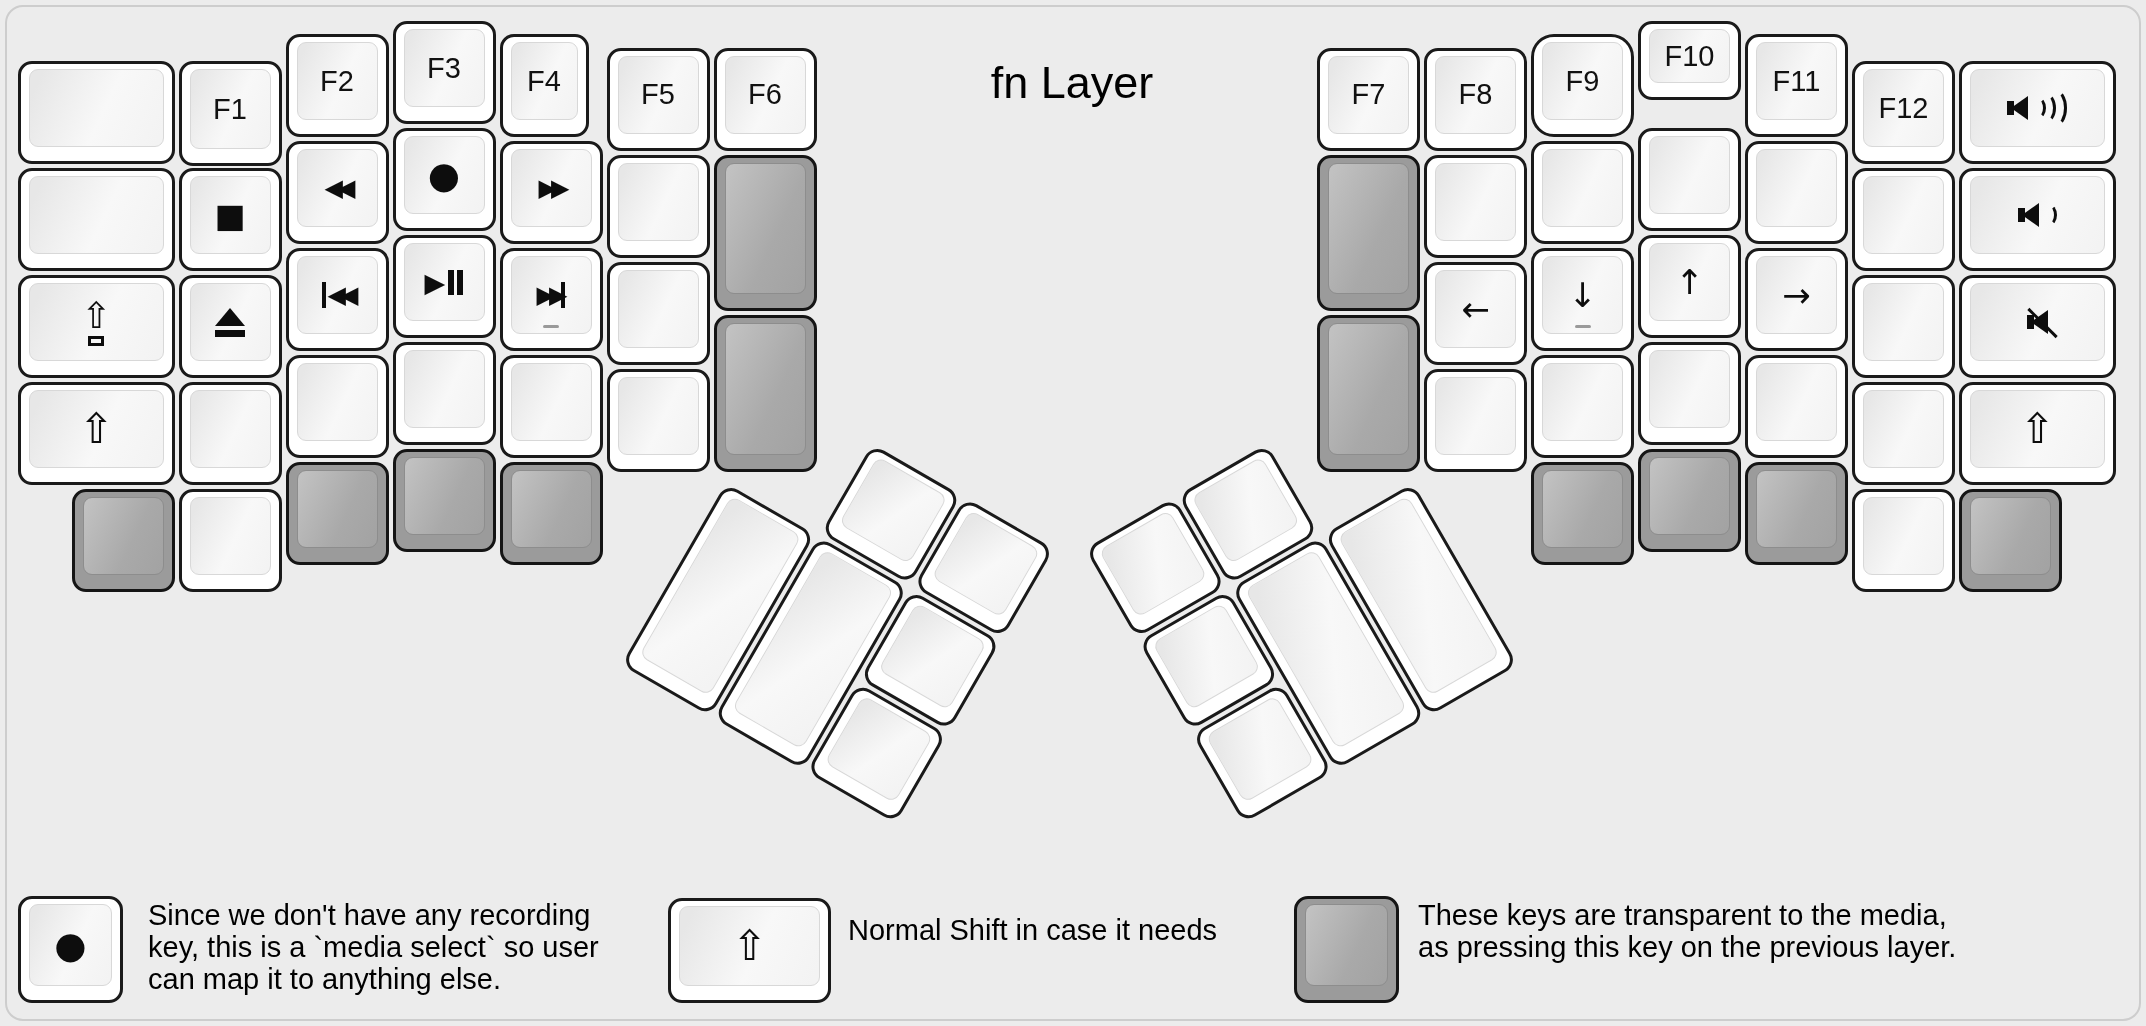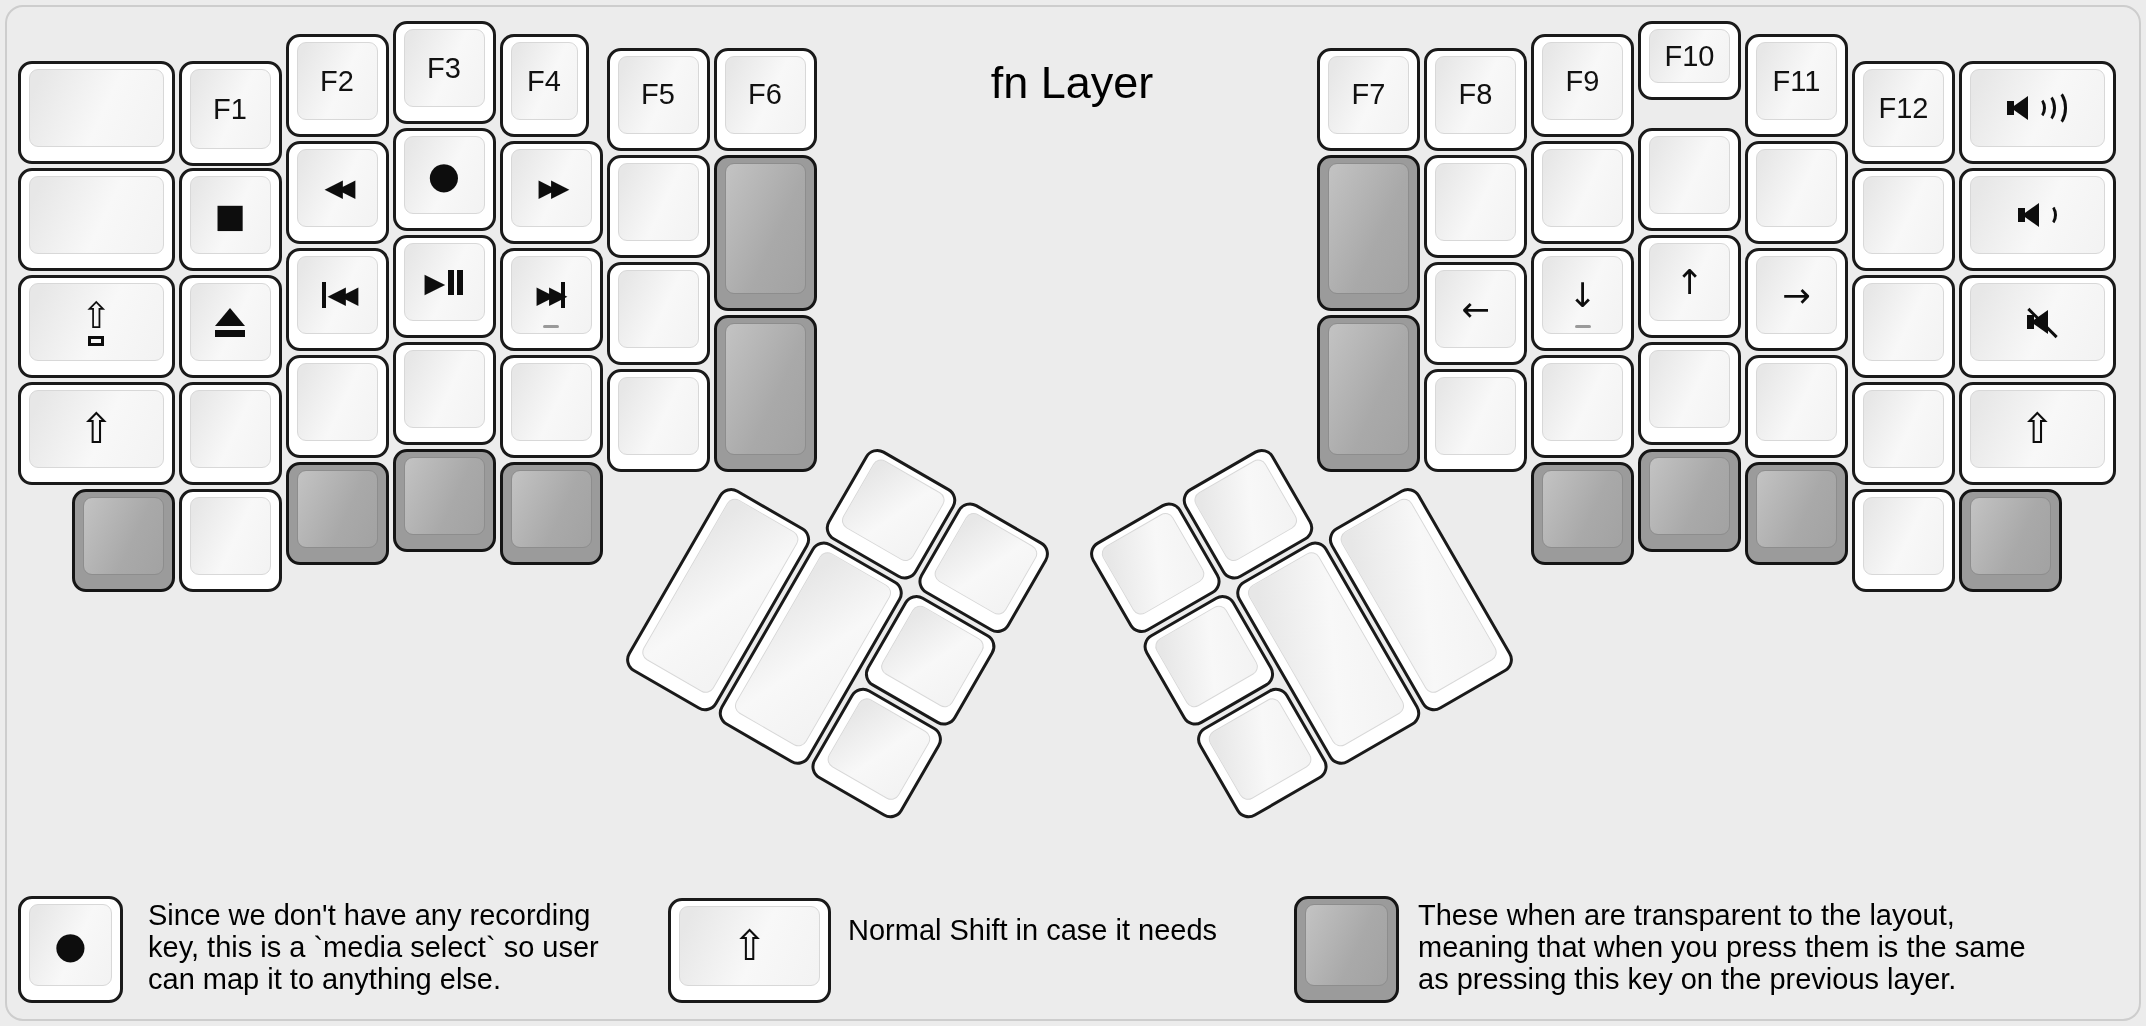--- a/index.html
+++ b/index.html
@@ -250,7 +250,7 @@
       <div class="key" style="left: 107px; top: 347.75px; width: 103px; height: 103px;">
         <div class="cap"></div>
       </div>
-      <div class="key" style="left: 214px; top: 13.375px; width: 103px; height: 103px;">
+      <div class="key" style="left: 214px; top: 13.375px; width: 103px; height: 103px; border-radius: 23px;">
         <div class="cap">
           <span class="klabel">F9</span>
         </div>

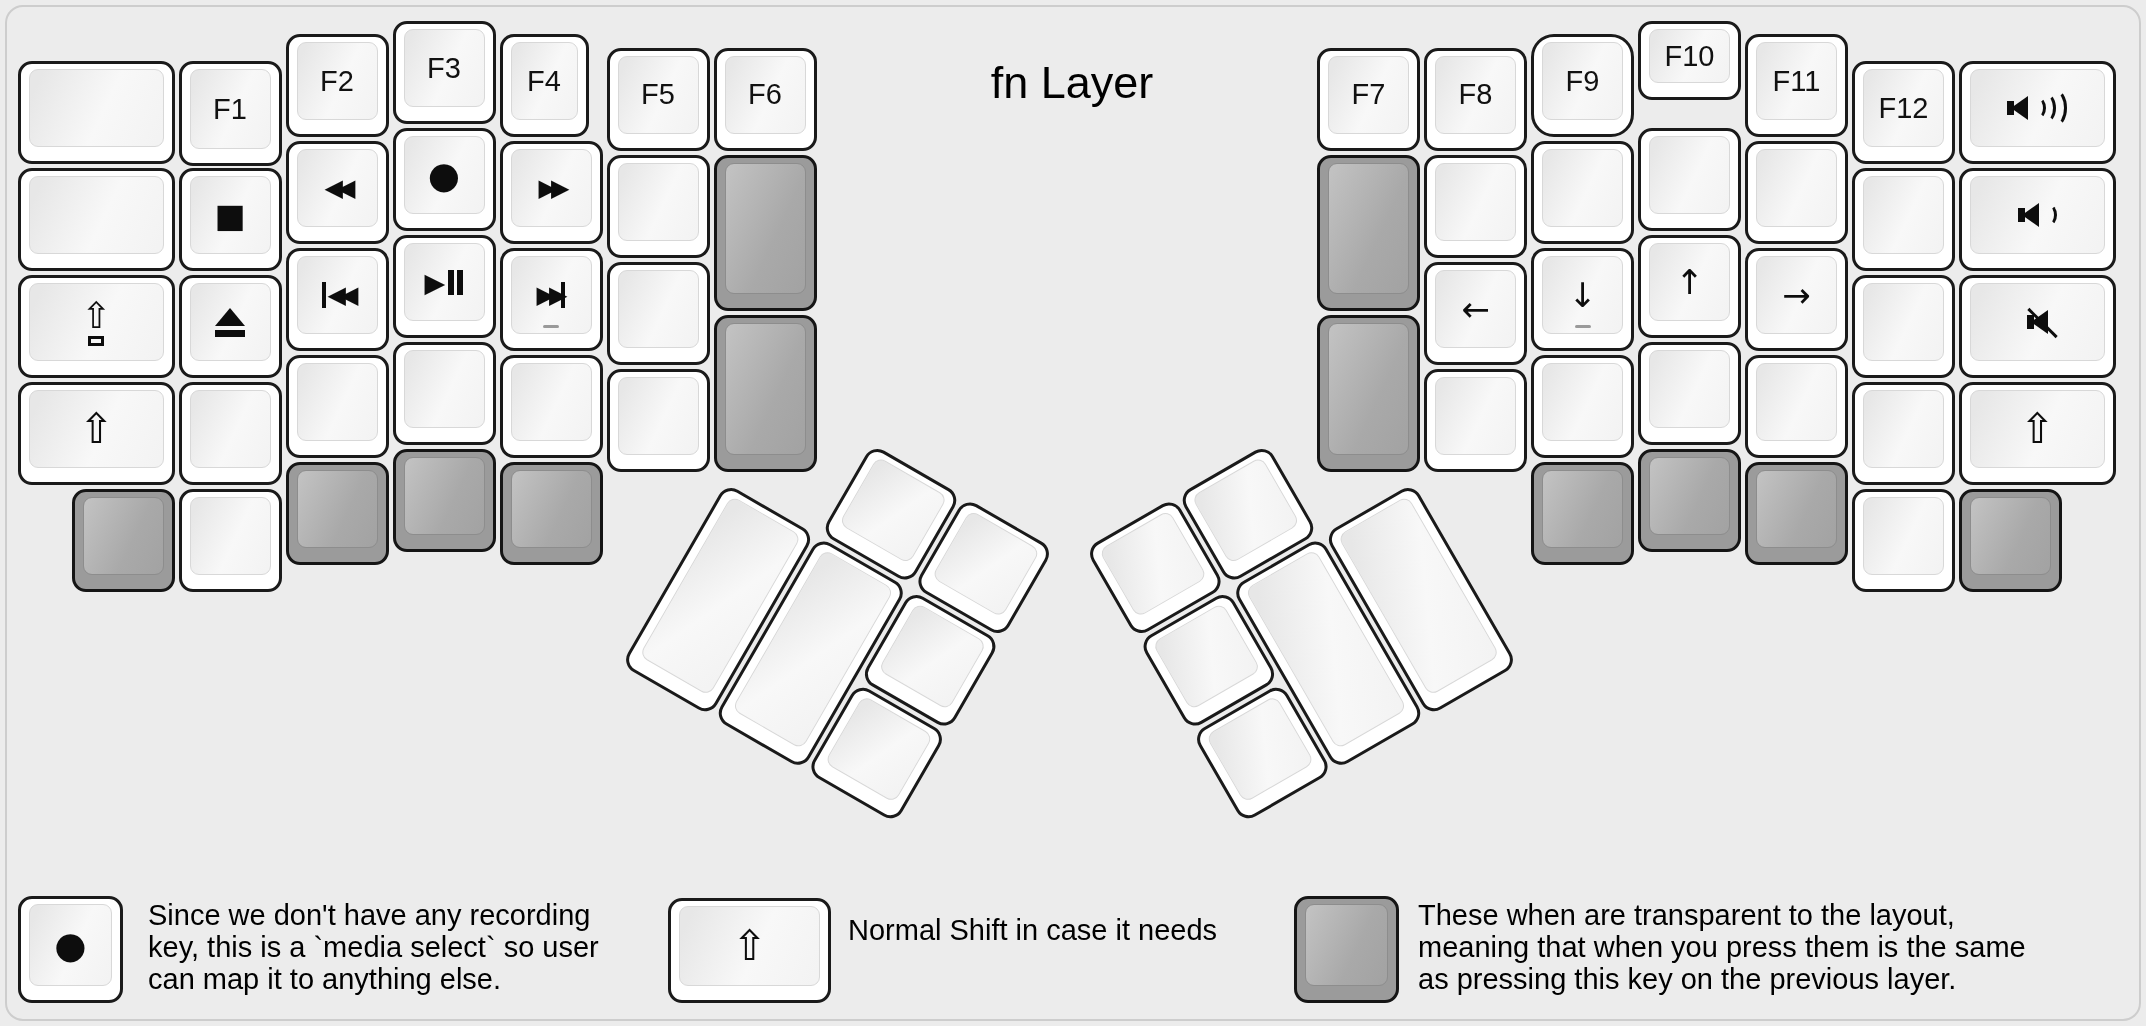--- a/index.html
+++ b/index.html
@@ -439,7 +439,7 @@
       <div class="cap"></div>
     </div>
     <div class="legend-text" style="left: 1418px; top: 899px;">
-      <div>These when are transparent to the layout,</div>
+      <div>These keys are transparent to the media,</div>
       <div>meaning that when you press them is the same</div>
       <div>as pressing this key on the previous layer.</div>
     </div>

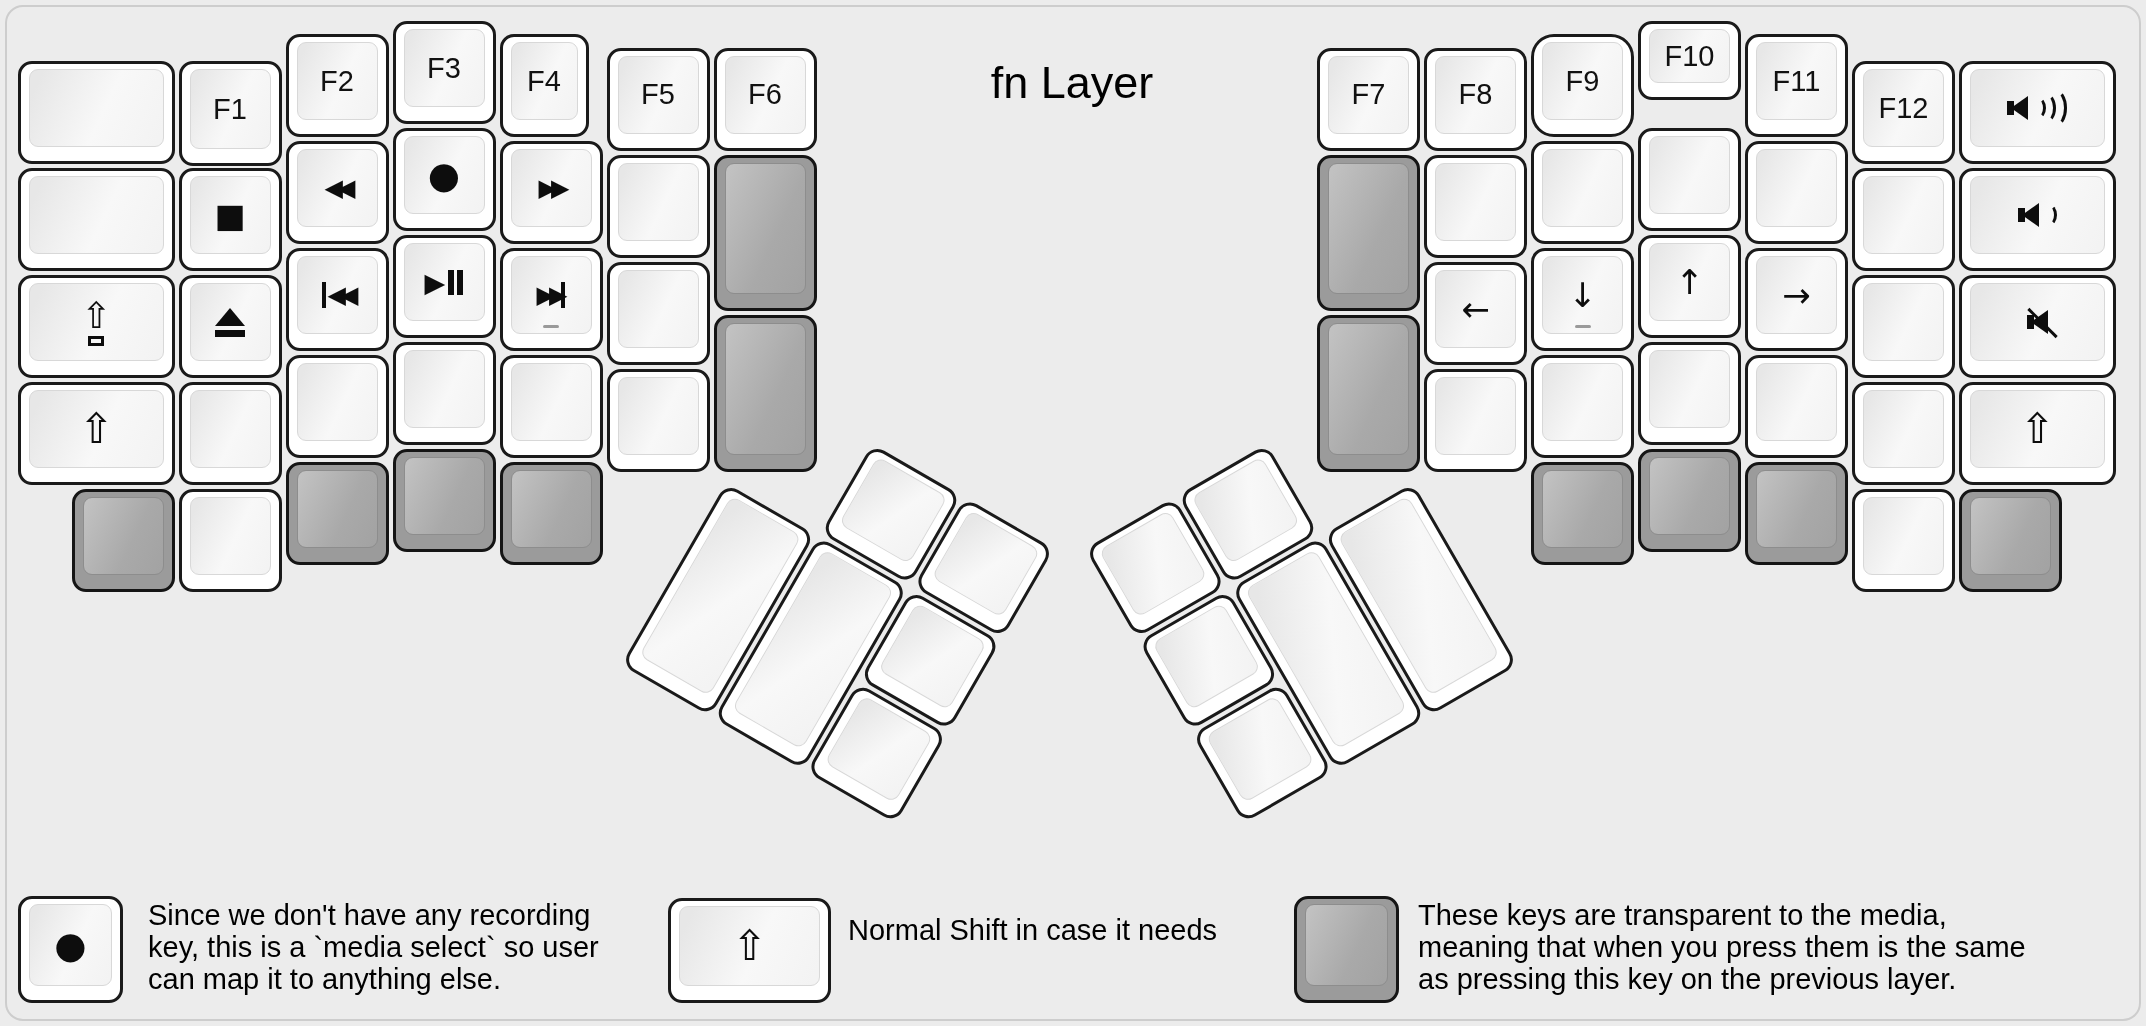--- a/index.html
+++ b/index.html
@@ -440,7 +440,6 @@
     </div>
     <div class="legend-text" style="left: 1418px; top: 899px;">
       <div>These keys are transparent to the media,</div>
-      <div>meaning that when you press them is the same</div>
       <div>as pressing this key on the previous layer.</div>
     </div>
   </div>

